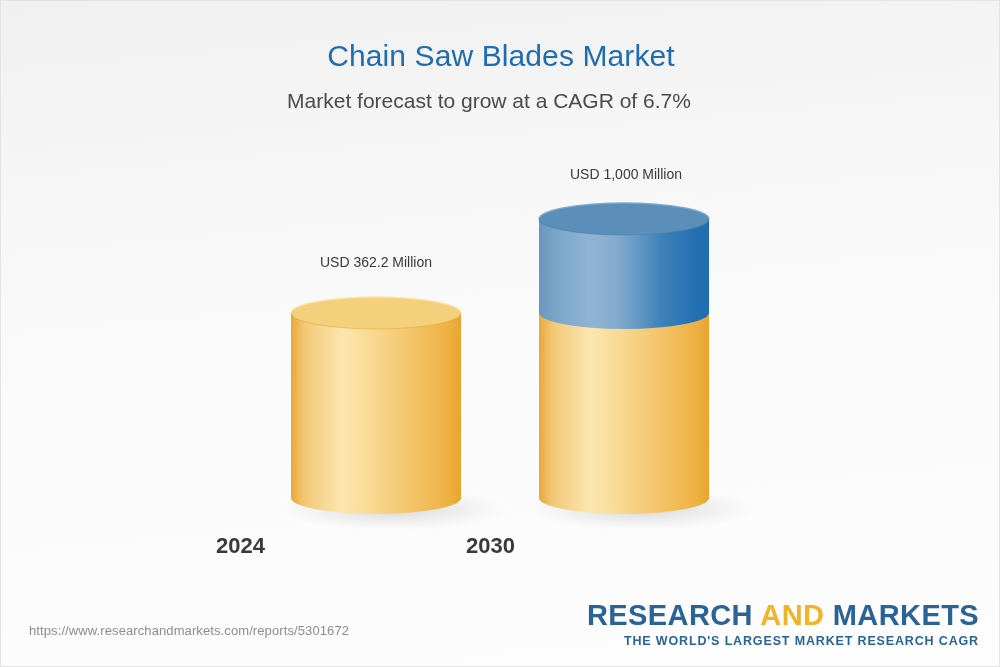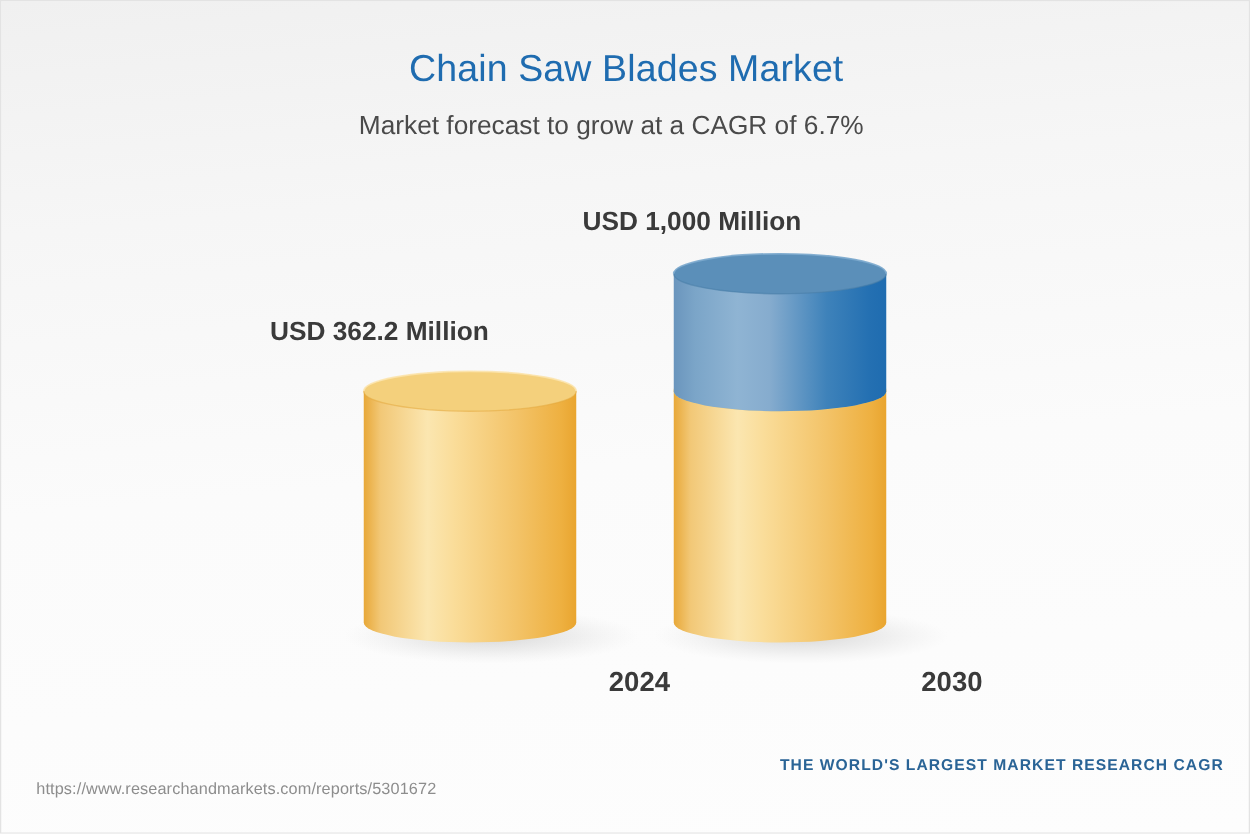--- a/index.html
+++ b/index.html
@@ -58,10 +58,10 @@
 
   .value-label {
     position: absolute;
-    font-size: 21px;
-    font-weight: bold;
+    font-size: 14px;
+    font-weight: normal;
     color: #3a3a3a;
-    text-align: left;
+    text-align: center;
     white-space: nowrap;
   }
   #label-2024 { left: 215px; top: 253px; width: 320px; }

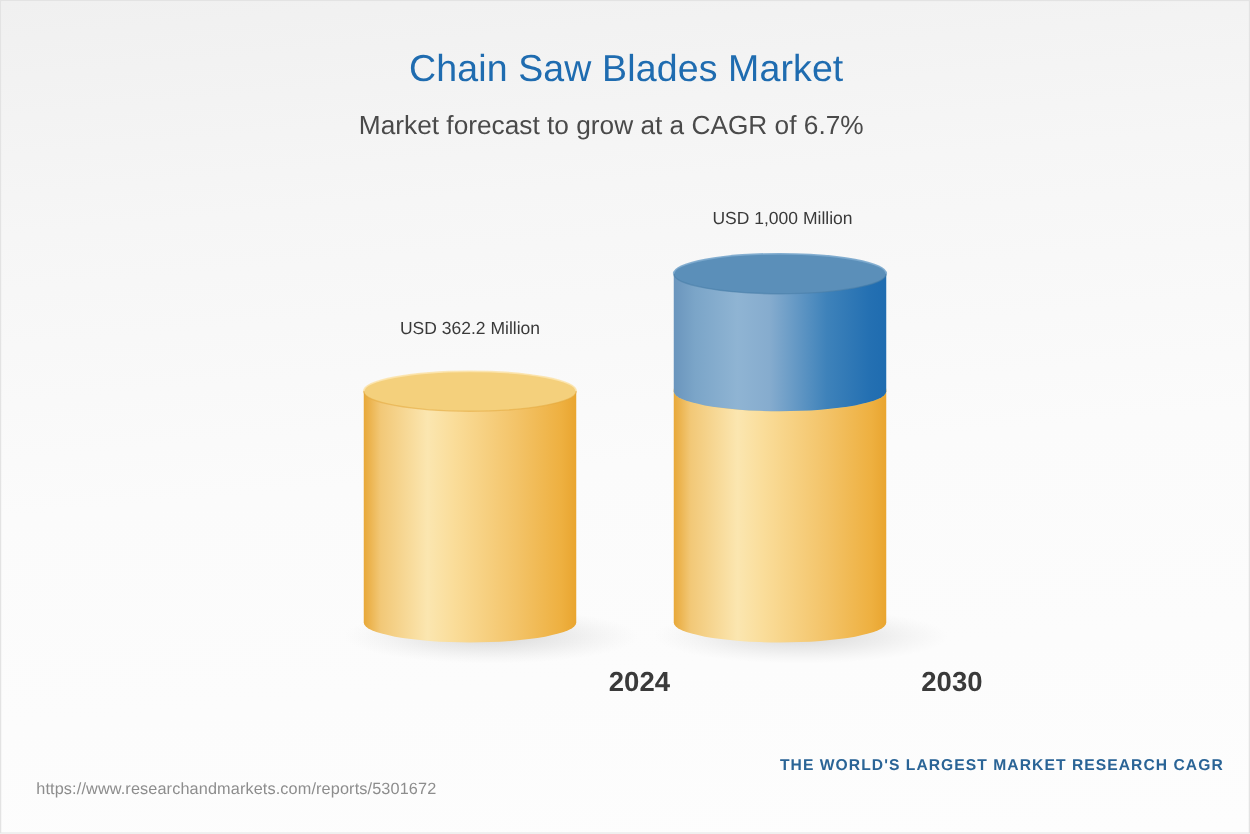--- a/index.html
+++ b/index.html
@@ -72,7 +72,7 @@
     font-size: 22px;
     font-weight: bold;
     color: #3a3a3a;
-    text-align: right;
+    text-align: left;
     white-space: nowrap;
   }
   #year-2024 { left: 215px; top: 532px; width: 320px; }

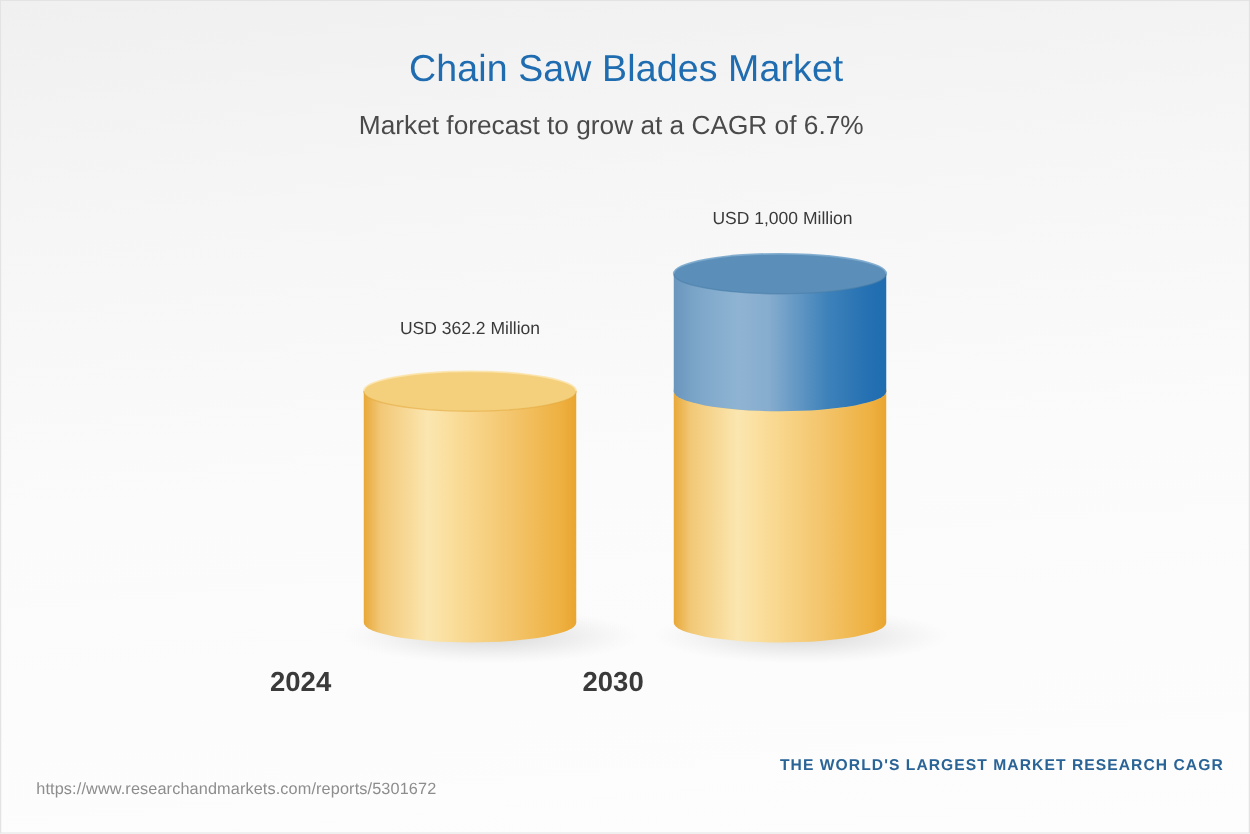--- a/index.html
+++ b/index.html
@@ -208,6 +208,11 @@
   <div class="footer-url">https://www.researchandmarkets.com/reports/5301672</div>
 
   <div class="brand-logo">
+    <div class="brand-main">
+      <span>RESEARCH</span>
+      <span class="brand-and">AND</span>
+      <span>MARKETS</span>
+    </div>
     <div class="brand-tagline">THE WORLD'S LARGEST MARKET RESEARCH CAGR</div>
   </div>
 

